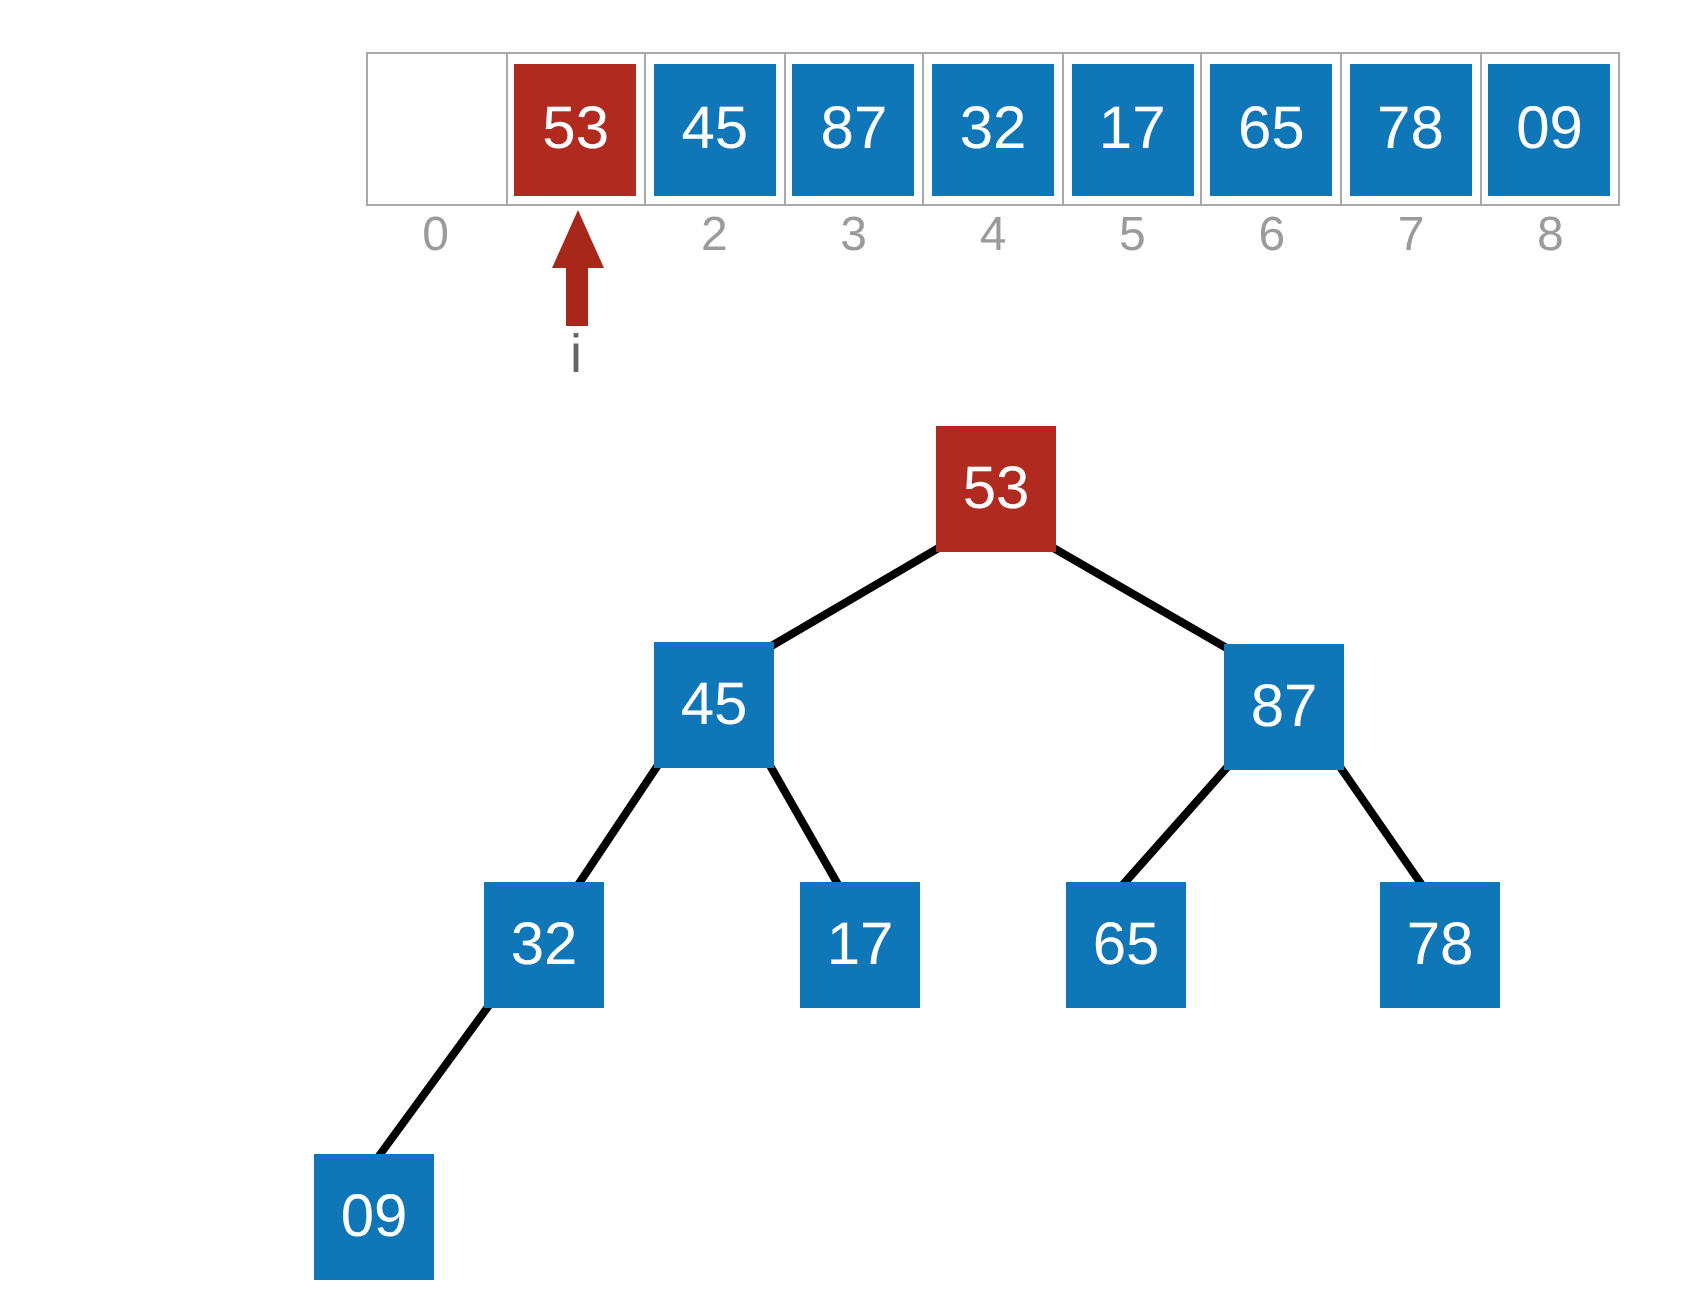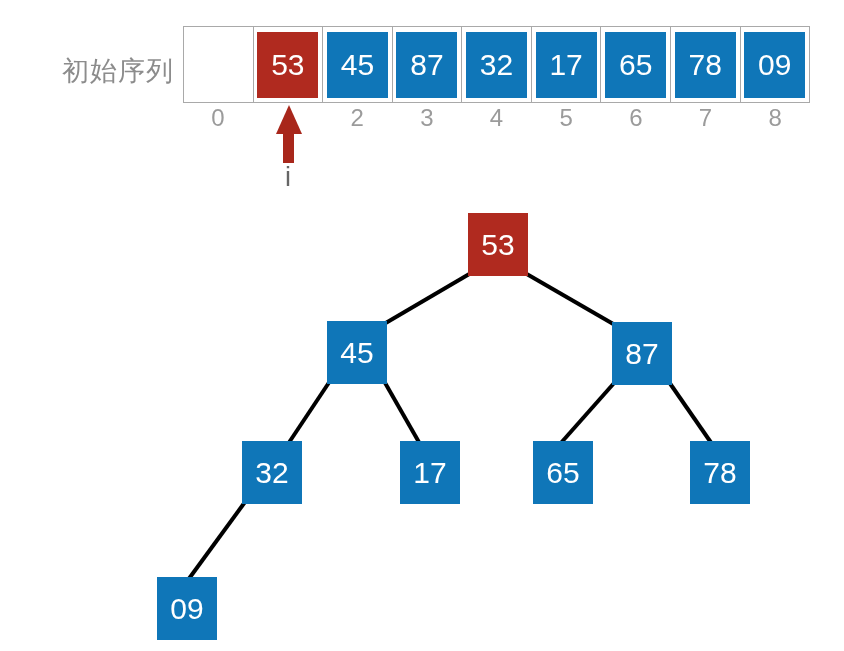--- a/index.html
+++ b/index.html
@@ -63,7 +63,6 @@
 
 <div id="stage">
 
-  <div id="seq-label" style="color: rgb(140, 140, 140);">初始序列</div>
 
   <div id="array-row" style="border: 1px solid rgb(169, 169, 169);">
       <div class="cell" style="border-right: 1px solid rgb(169, 169, 169);"></div>

